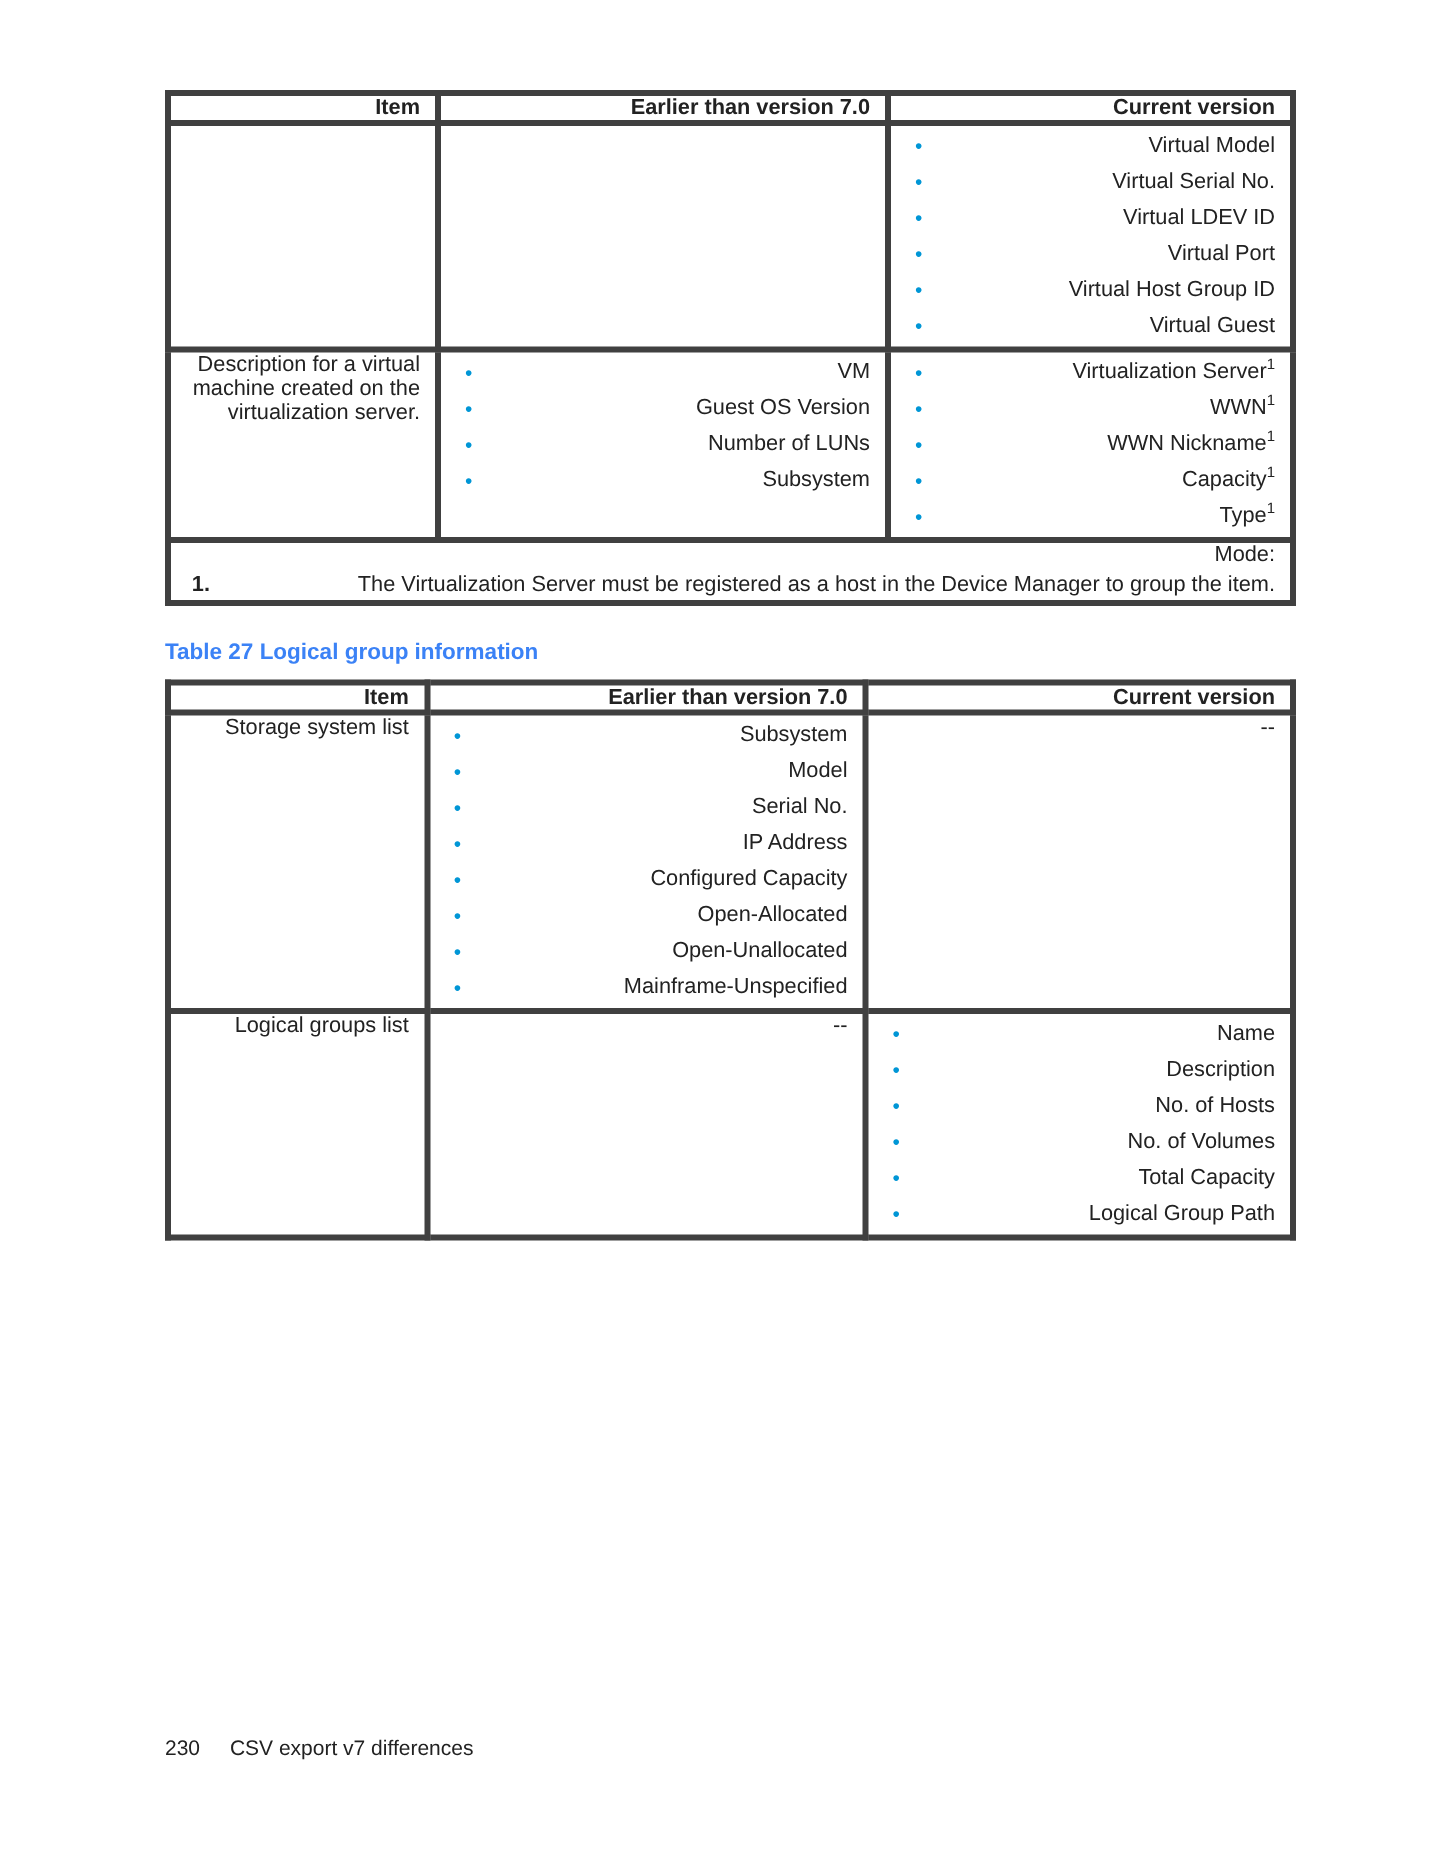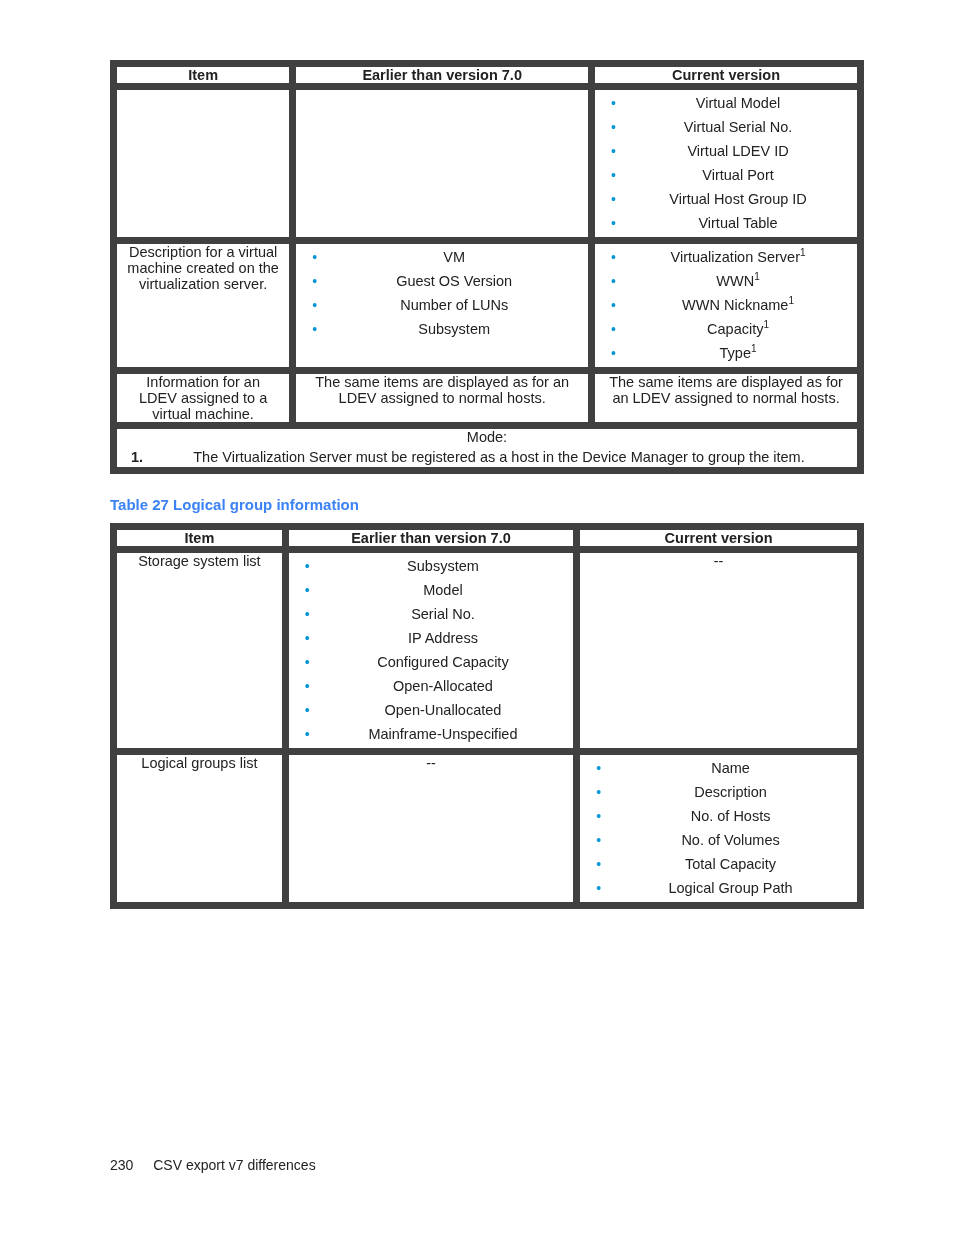--- a/index.html
+++ b/index.html
@@ -23,10 +23,10 @@
     border: 2px solid #000;
   }
   table.doc th, table.doc td {
-    border: 7px solid #404040;
+    border: 4px solid #404040;
     padding: 0 10px;
     vertical-align: top;
-    text-align: center;
+    text-align: right;
     font-weight: normal;
   }
   table.doc th {

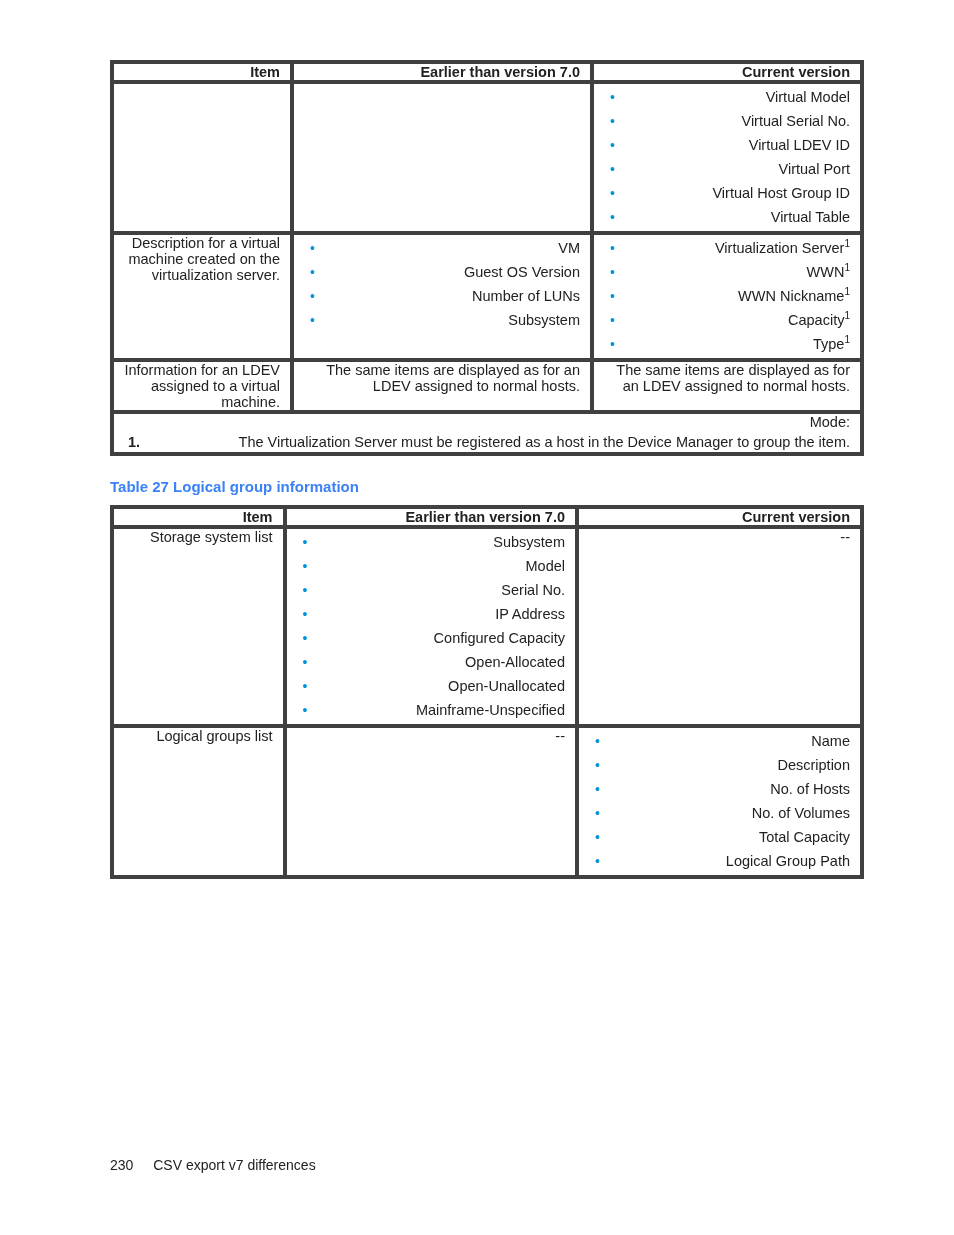--- a/index.html
+++ b/index.html
@@ -101,7 +101,7 @@
               <li>Virtual LDEV ID</li>
               <li>Virtual Port</li>
               <li>Virtual Host Group ID</li>
-              <li>Virtual Table</li>
+              <li>Virtual Guest</li>
             </ul>
         </td>
       </tr>

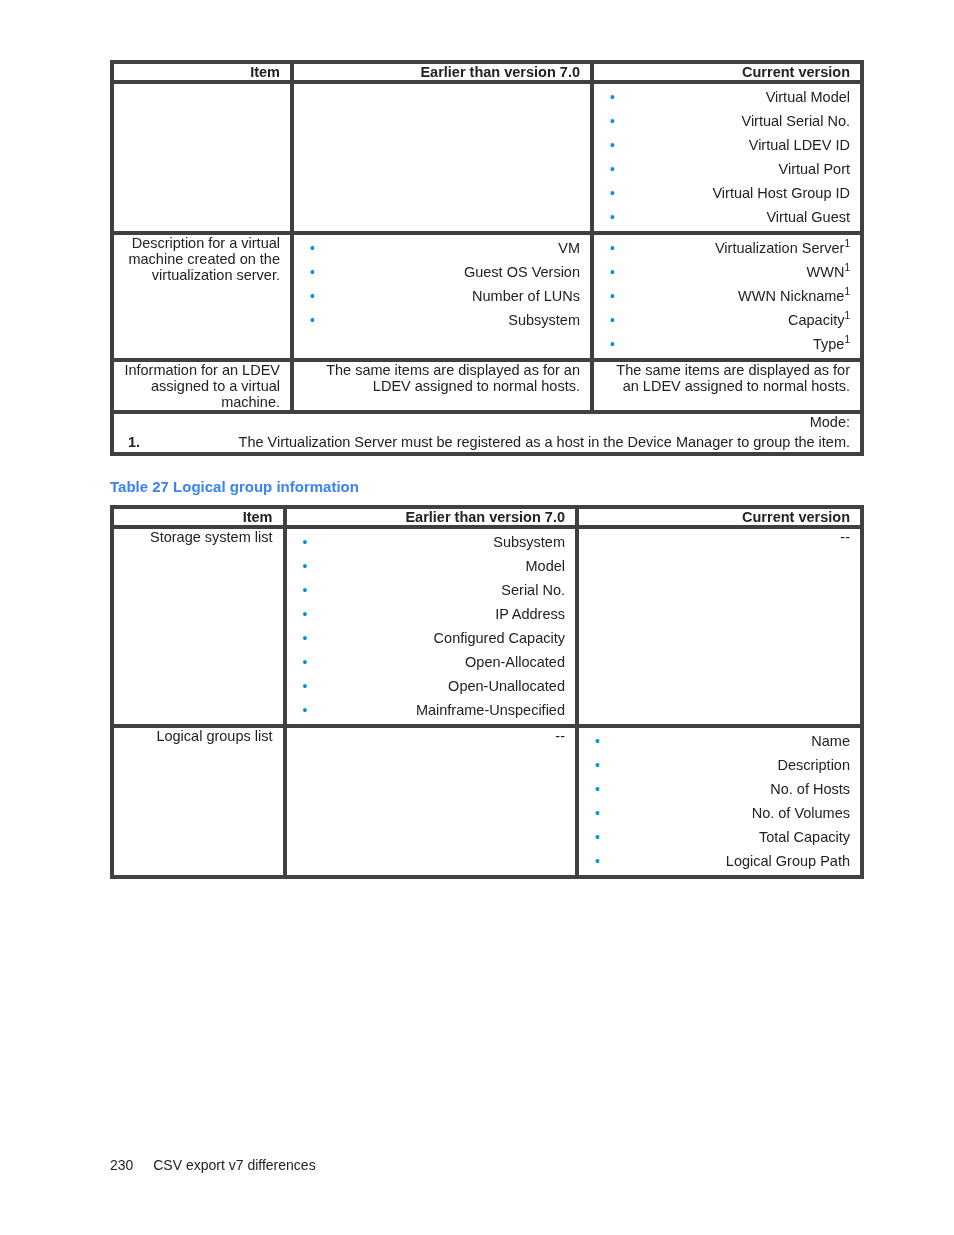--- a/index.html
+++ b/index.html
@@ -127,11 +127,6 @@
         </td>
       </tr>
 
-      <tr>
-        <td>Information for an LDEV assigned to a virtual machine.</td>
-        <td>The same items are displayed as for an LDEV assigned to normal hosts.</td>
-        <td>The same items are displayed as for an LDEV assigned to normal hosts.</td>
-      </tr>
 
       <tr class="notes-row">
         <td colspan="3">

